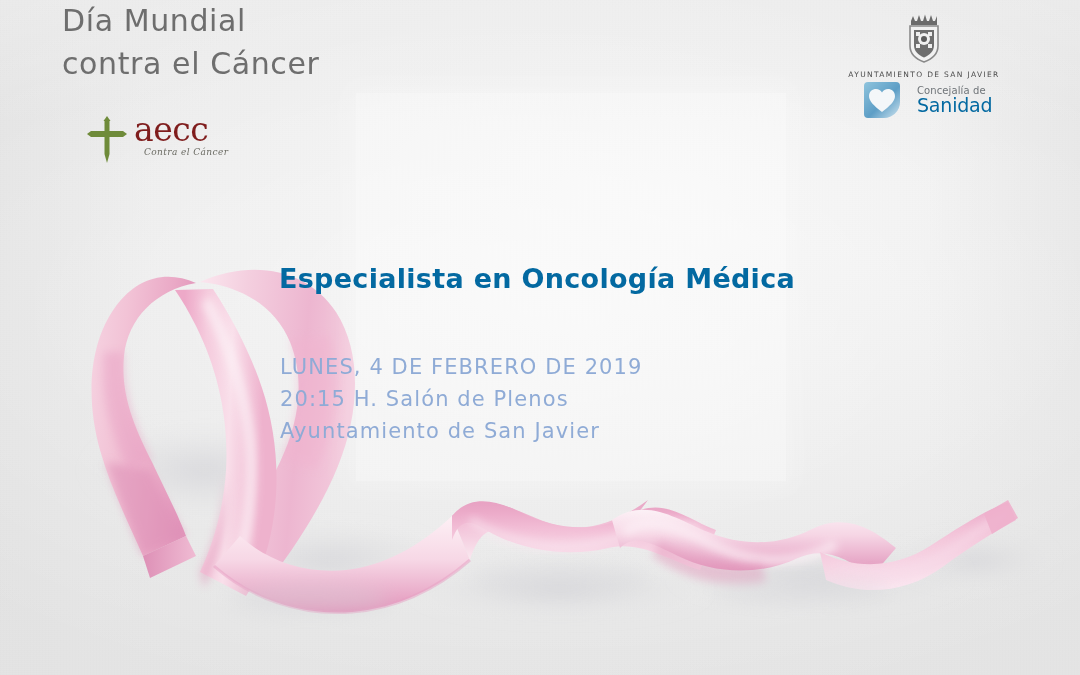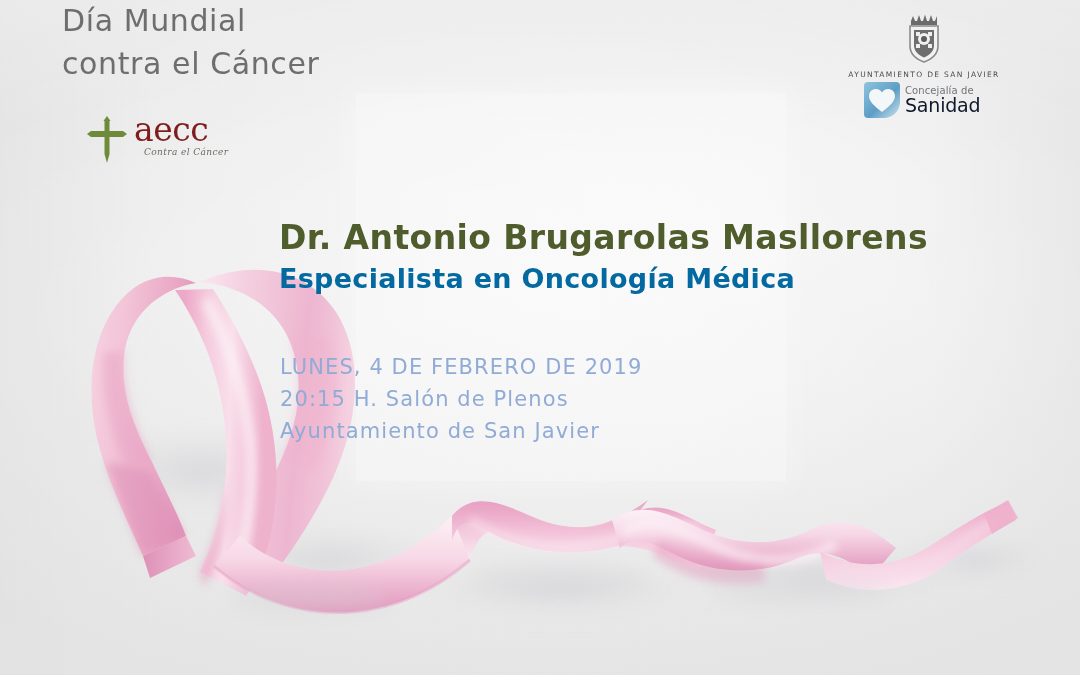--- a/index.html
+++ b/index.html
@@ -128,7 +128,7 @@
     top: 80px;
     display: flex;
     align-items: center;
-    gap: 3px;
+    gap: 15px;
   }
   .sanidad-text {
     line-height: 1;

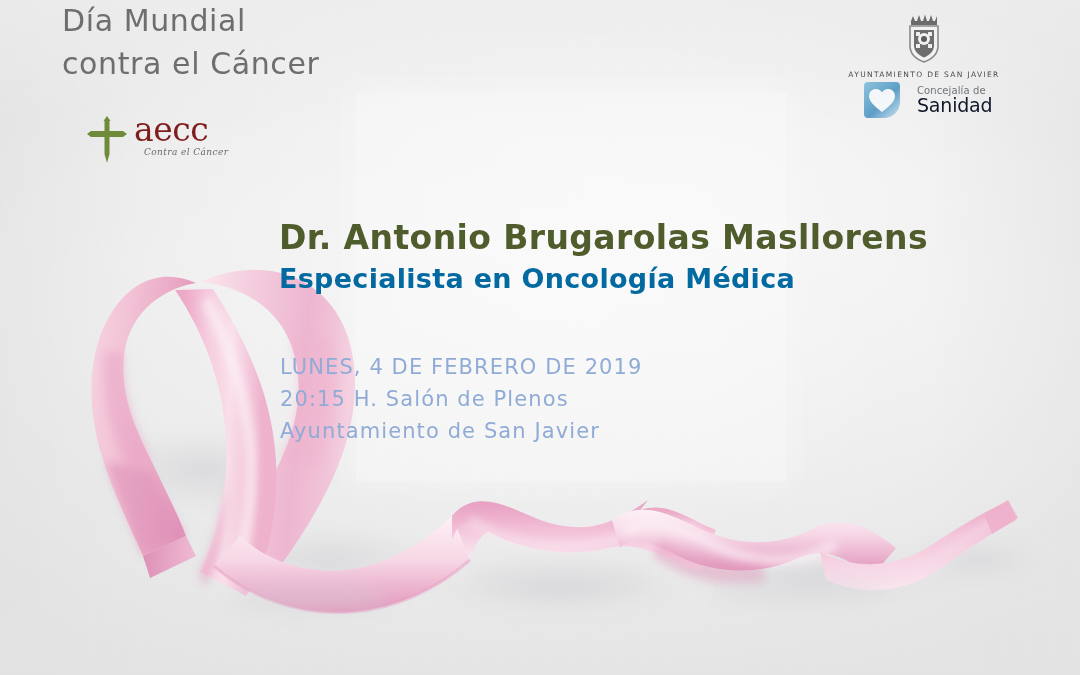--- a/index.html
+++ b/index.html
@@ -143,7 +143,7 @@
   .sanidad-big {
     font-family: "DejaVu Sans", sans-serif;
     font-size: 19px;
-    color: #0f172a;
+    color: #0369a1;
     letter-spacing: -0.2px;
     margin-top: 0;
   }

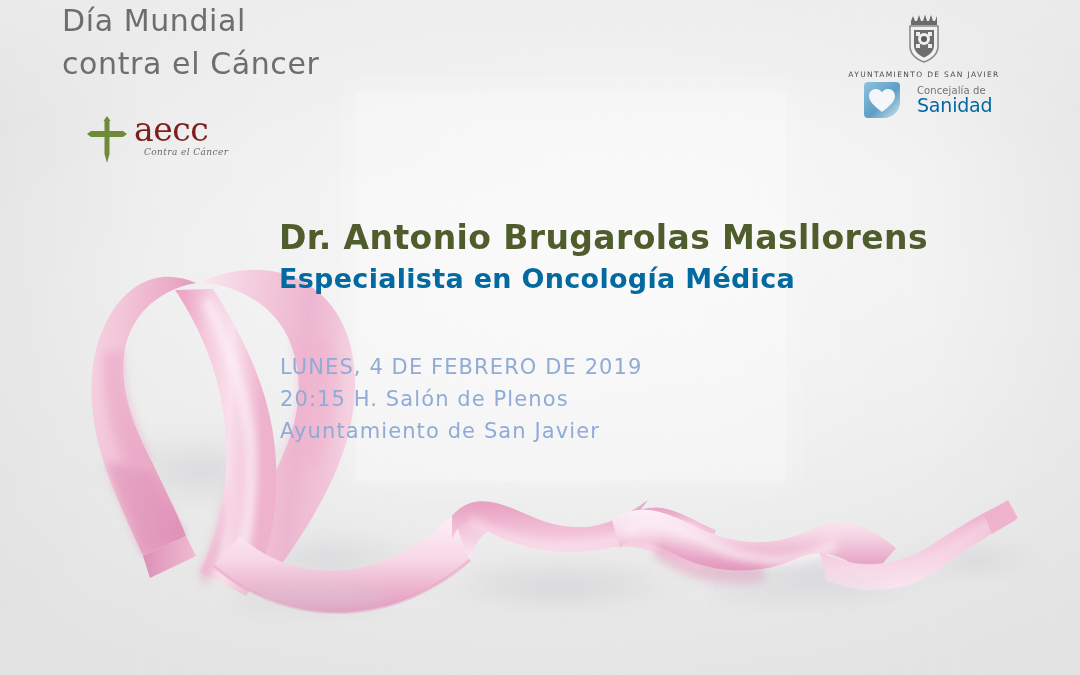--- a/index.html
+++ b/index.html
@@ -407,7 +407,6 @@
     </div>
   </div>
 
-  <div class="speaker-name">Dr. Antonio Brugarolas Masllorens</div>
   <div class="speaker-role">Especialista en Oncología Médica</div>
 
   <div class="details">LUNES, 4 DE FEBRERO DE 2019

